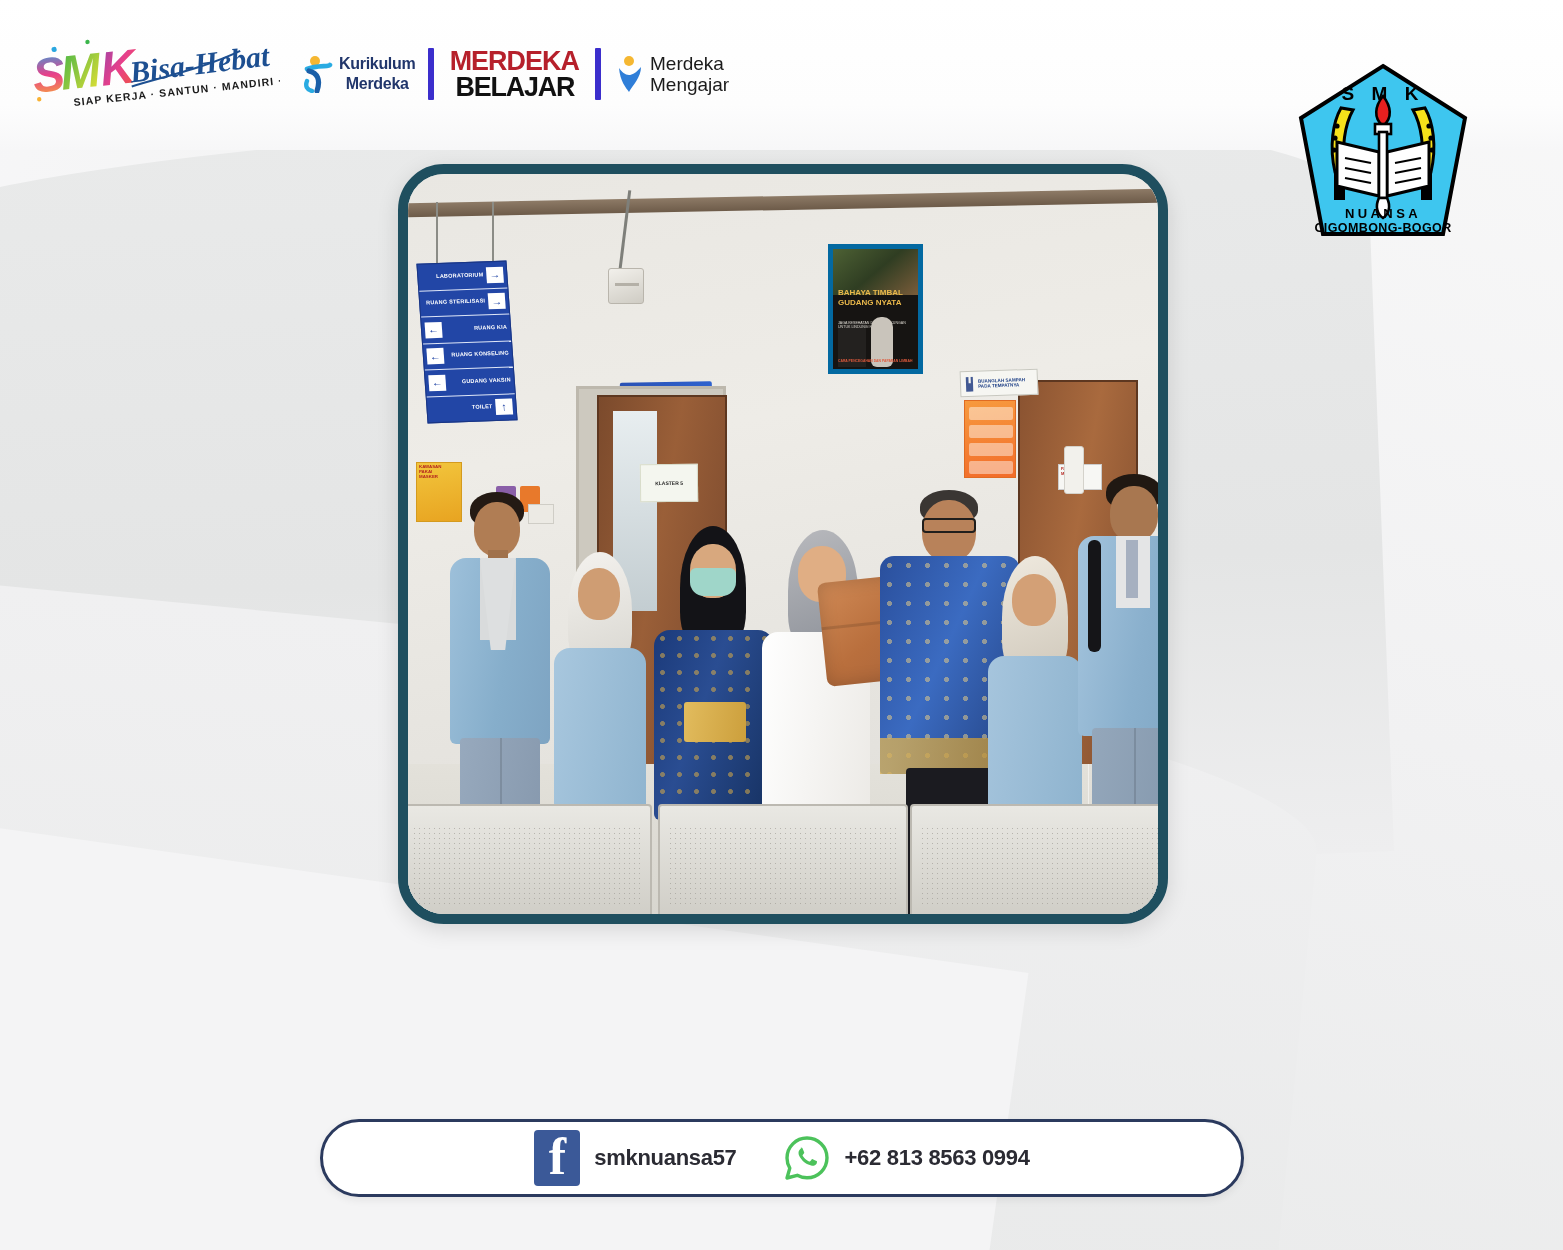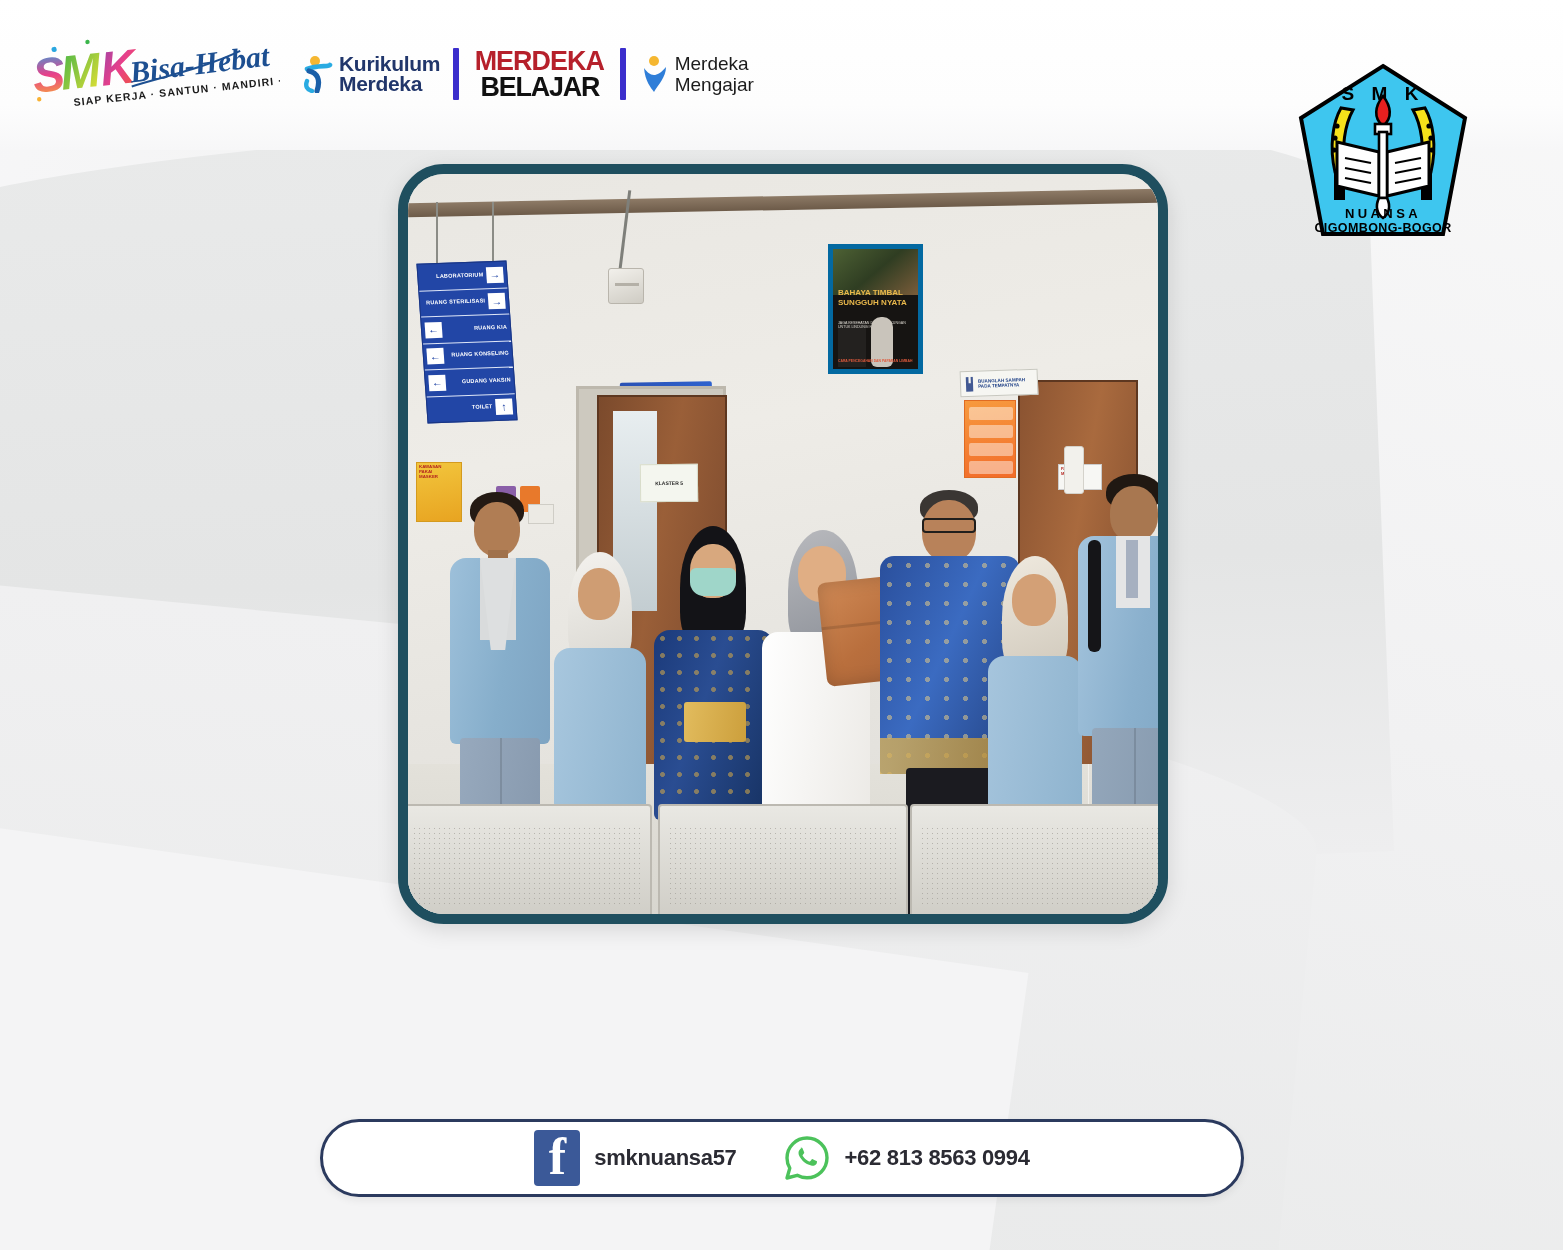--- a/index.html
+++ b/index.html
@@ -65,8 +65,8 @@
   .km-mark{ width:30px; height:38px; flex:0 0 auto; }
   .km-text{
     font-family:"Liberation Sans", sans-serif;
-    font-weight:700; font-size:21px; line-height:20px;
-    color:#21366b; letter-spacing:-.3px;
+    font-weight:700; font-size:16px; line-height:20px;
+    color:#21366b; letter-spacing:-.3px;text-align:center;
   }
   .vbar{ width:6px; height:52px; background:#3b2ecc; margin:0 13px; border-radius:1px; }
   .mb-block{ display:flex; flex-direction:column; align-items:center; line-height:.92; }

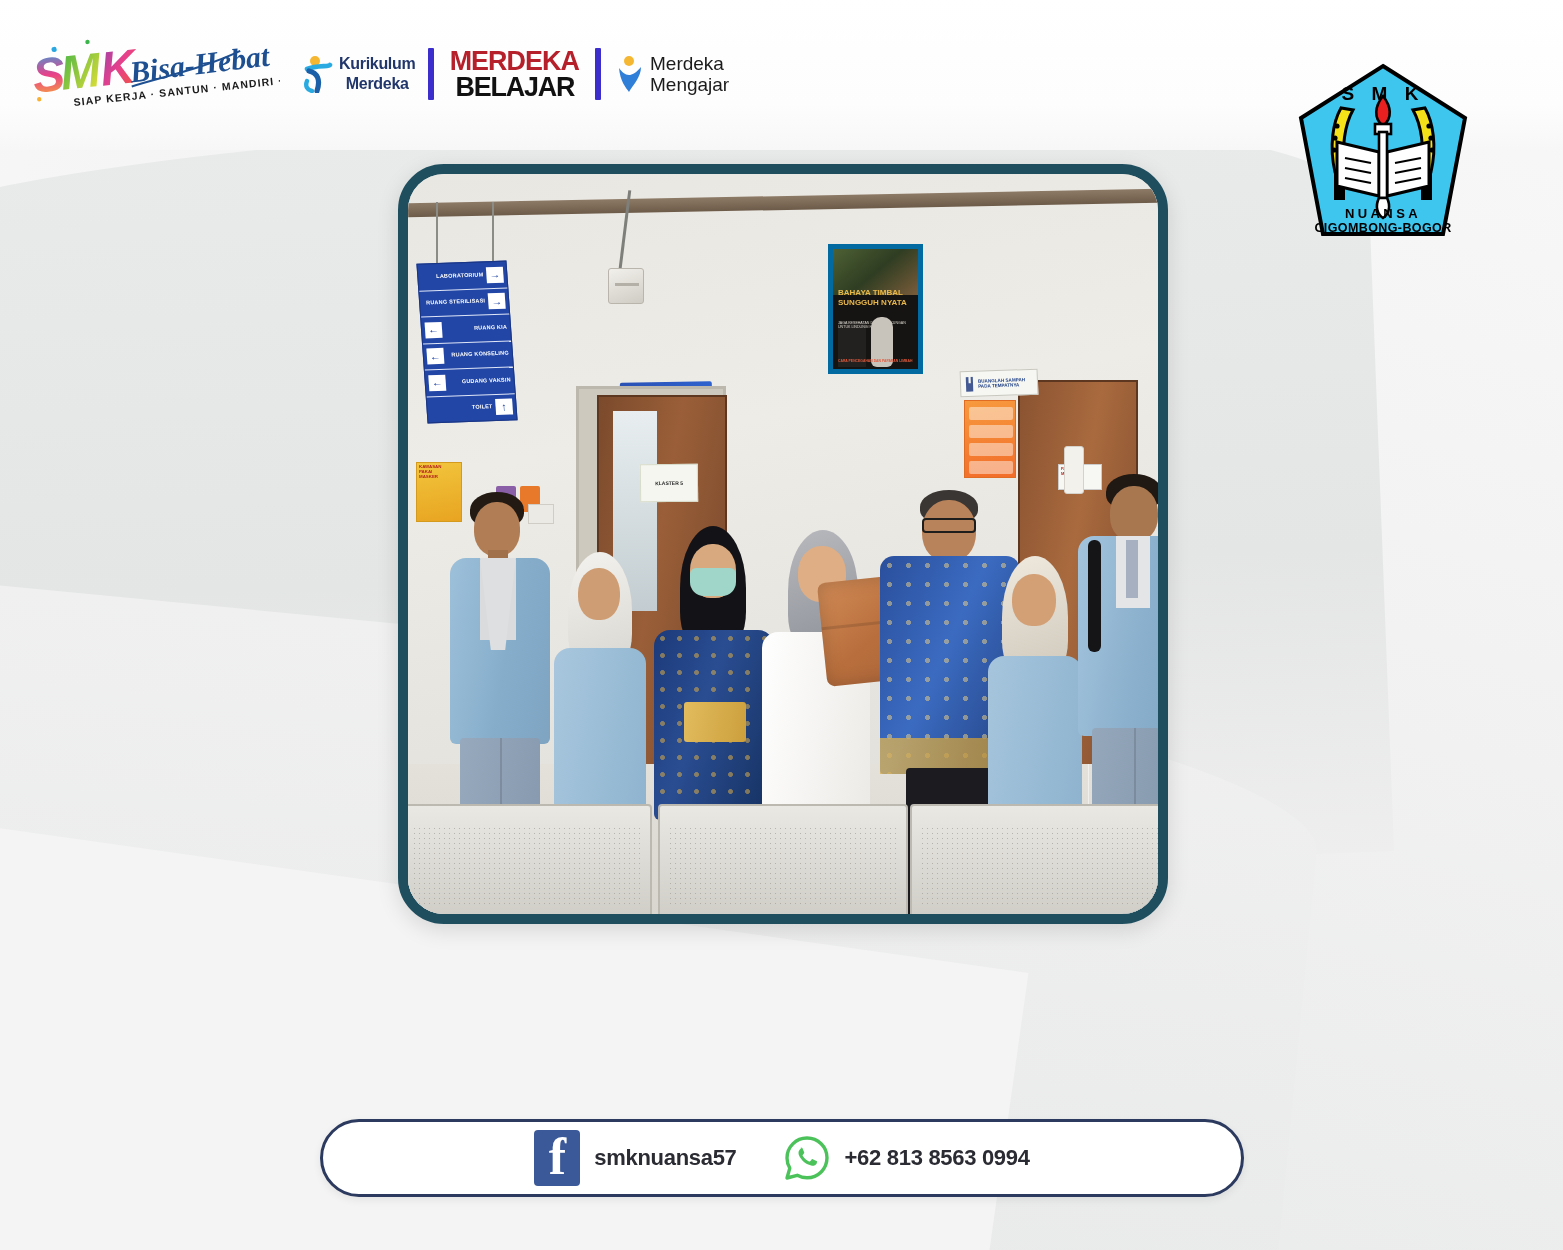--- a/index.html
+++ b/index.html
@@ -600,7 +600,7 @@
       <div class="poster-lead">
         <div class="pl-photo"></div>
         <div class="pl-t1">BAHAYA TIMBAL</div>
-        <div class="pl-t1" style="top:50px">SUNGGUH NYATA</div>
+        <div class="pl-t1" style="top:50px">GUDANG NYATA</div>
         <div class="pl-t2" style="top:72px">JAGA KESEHATAN DIRI &amp; LINGKUNGAN UNTUK LINDUNGI KELUARGA</div>
         <div class="pl-cols"></div>
         <div class="pl-body"></div>

